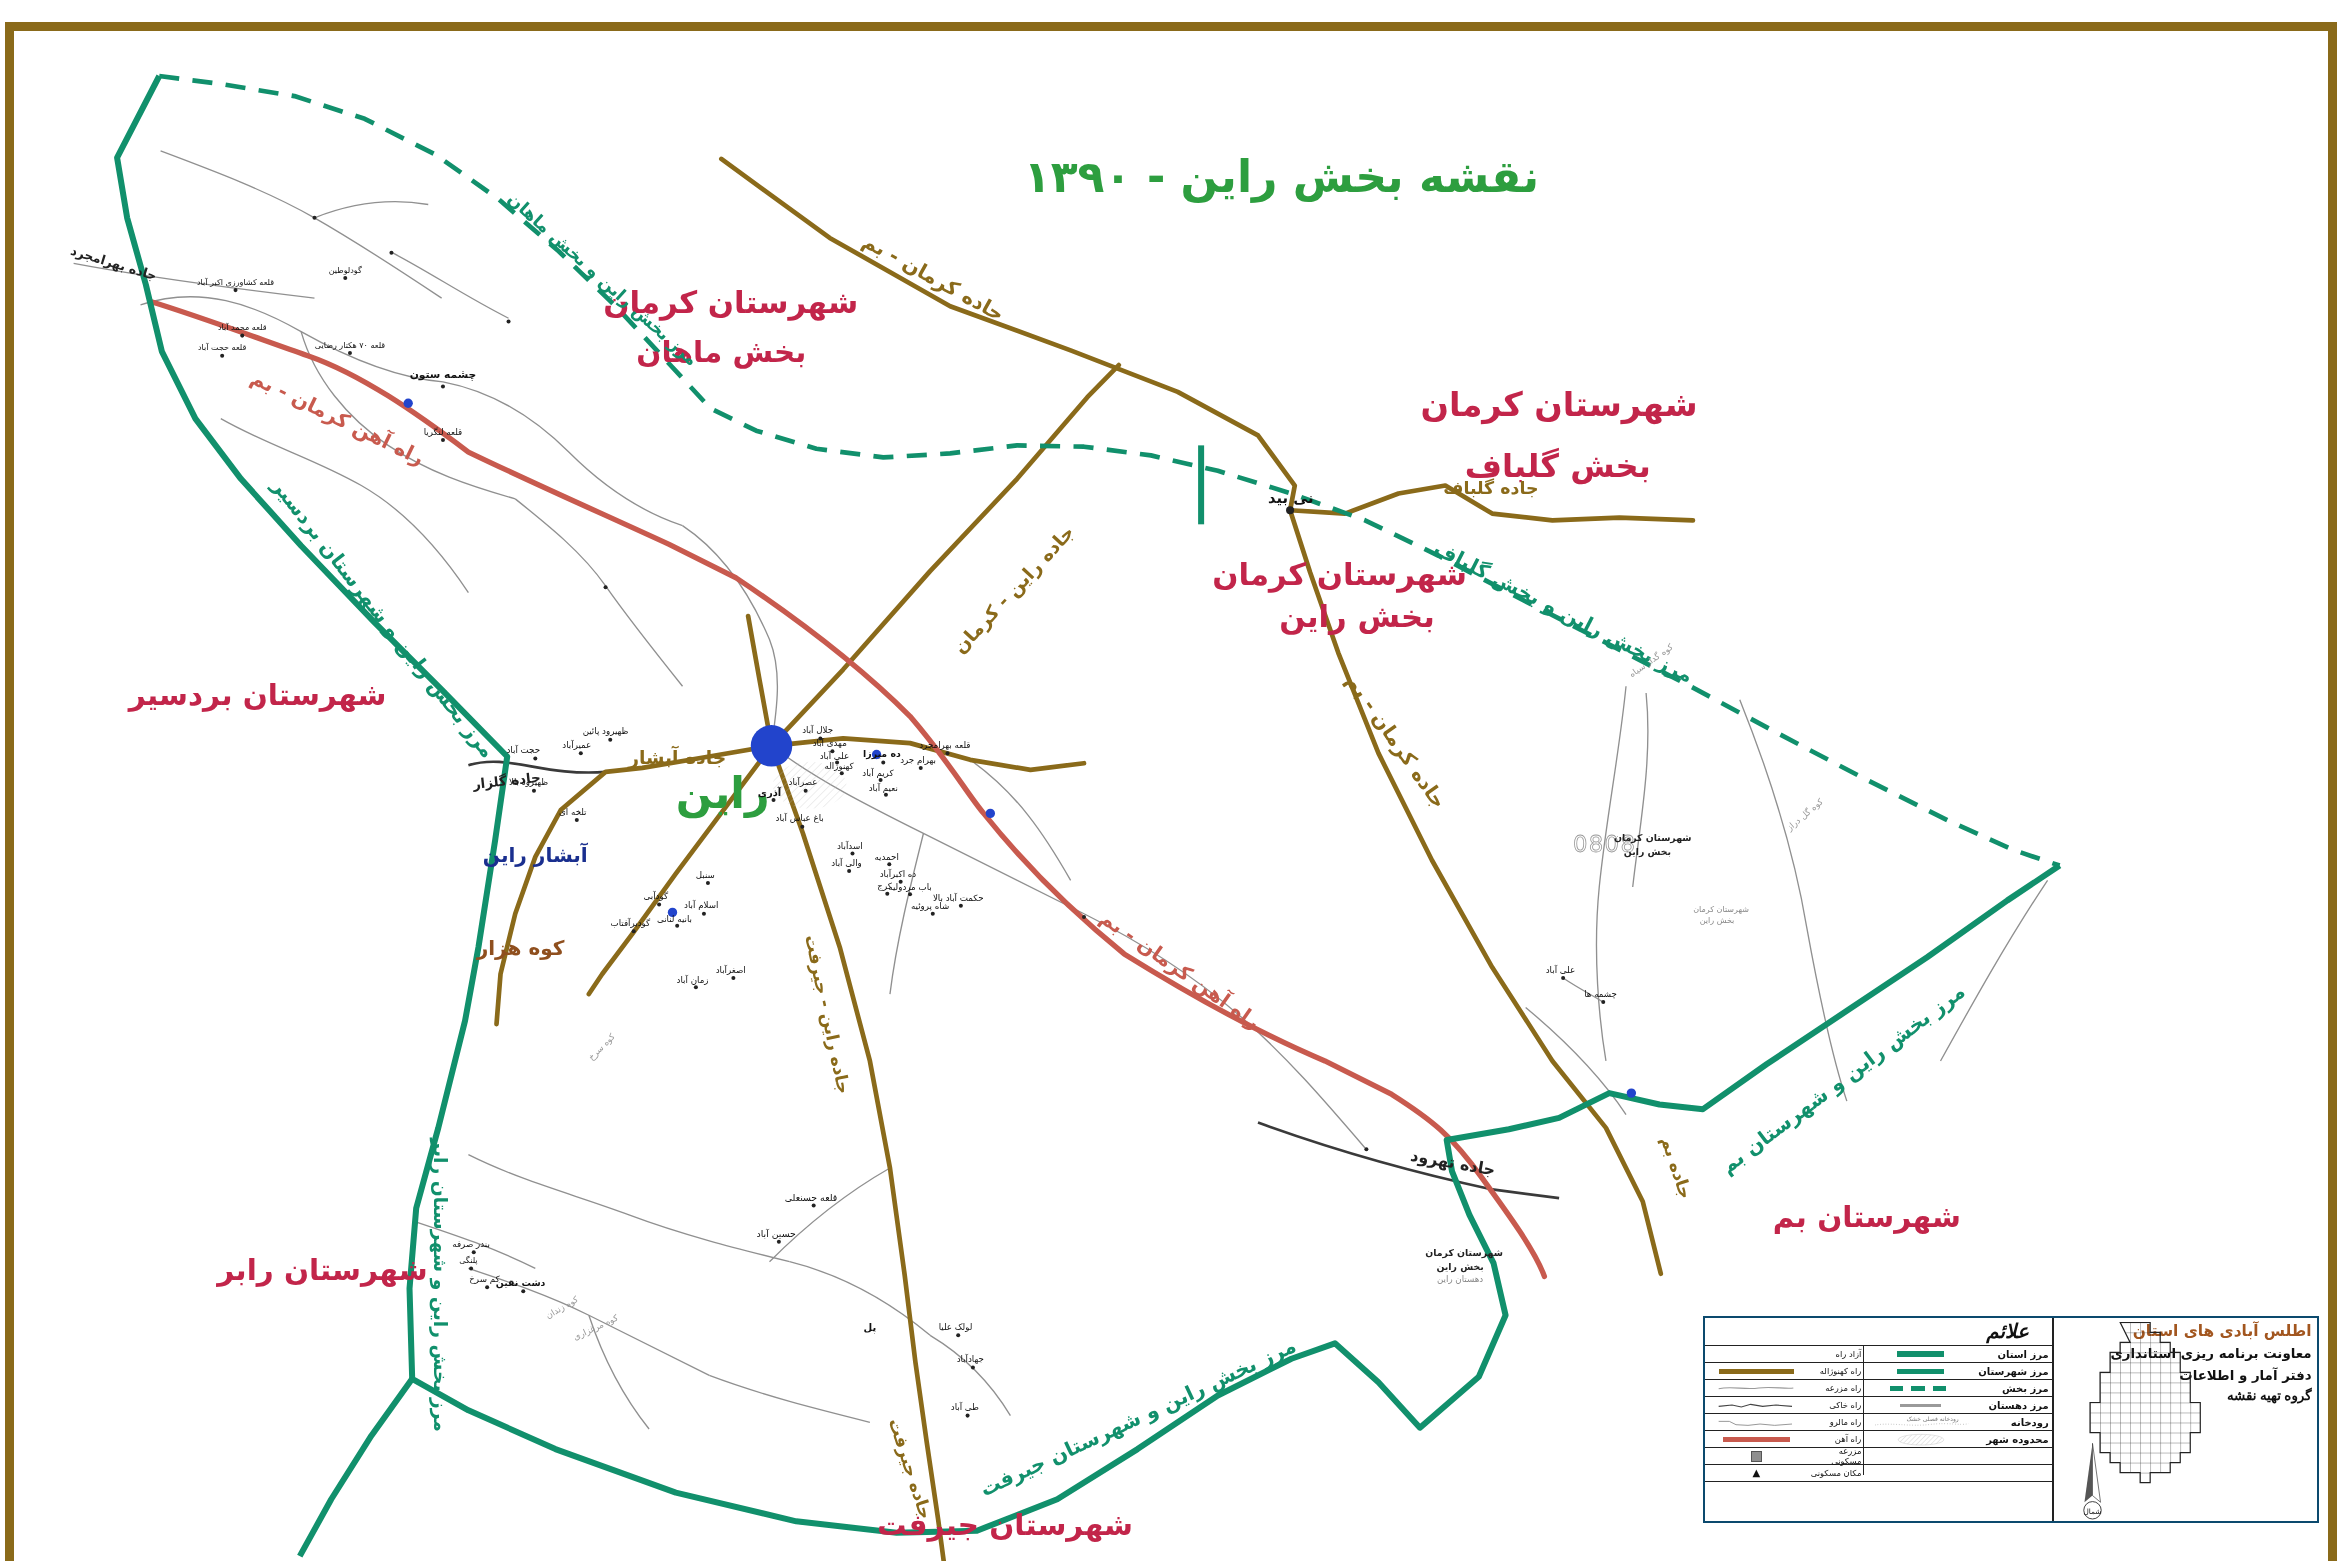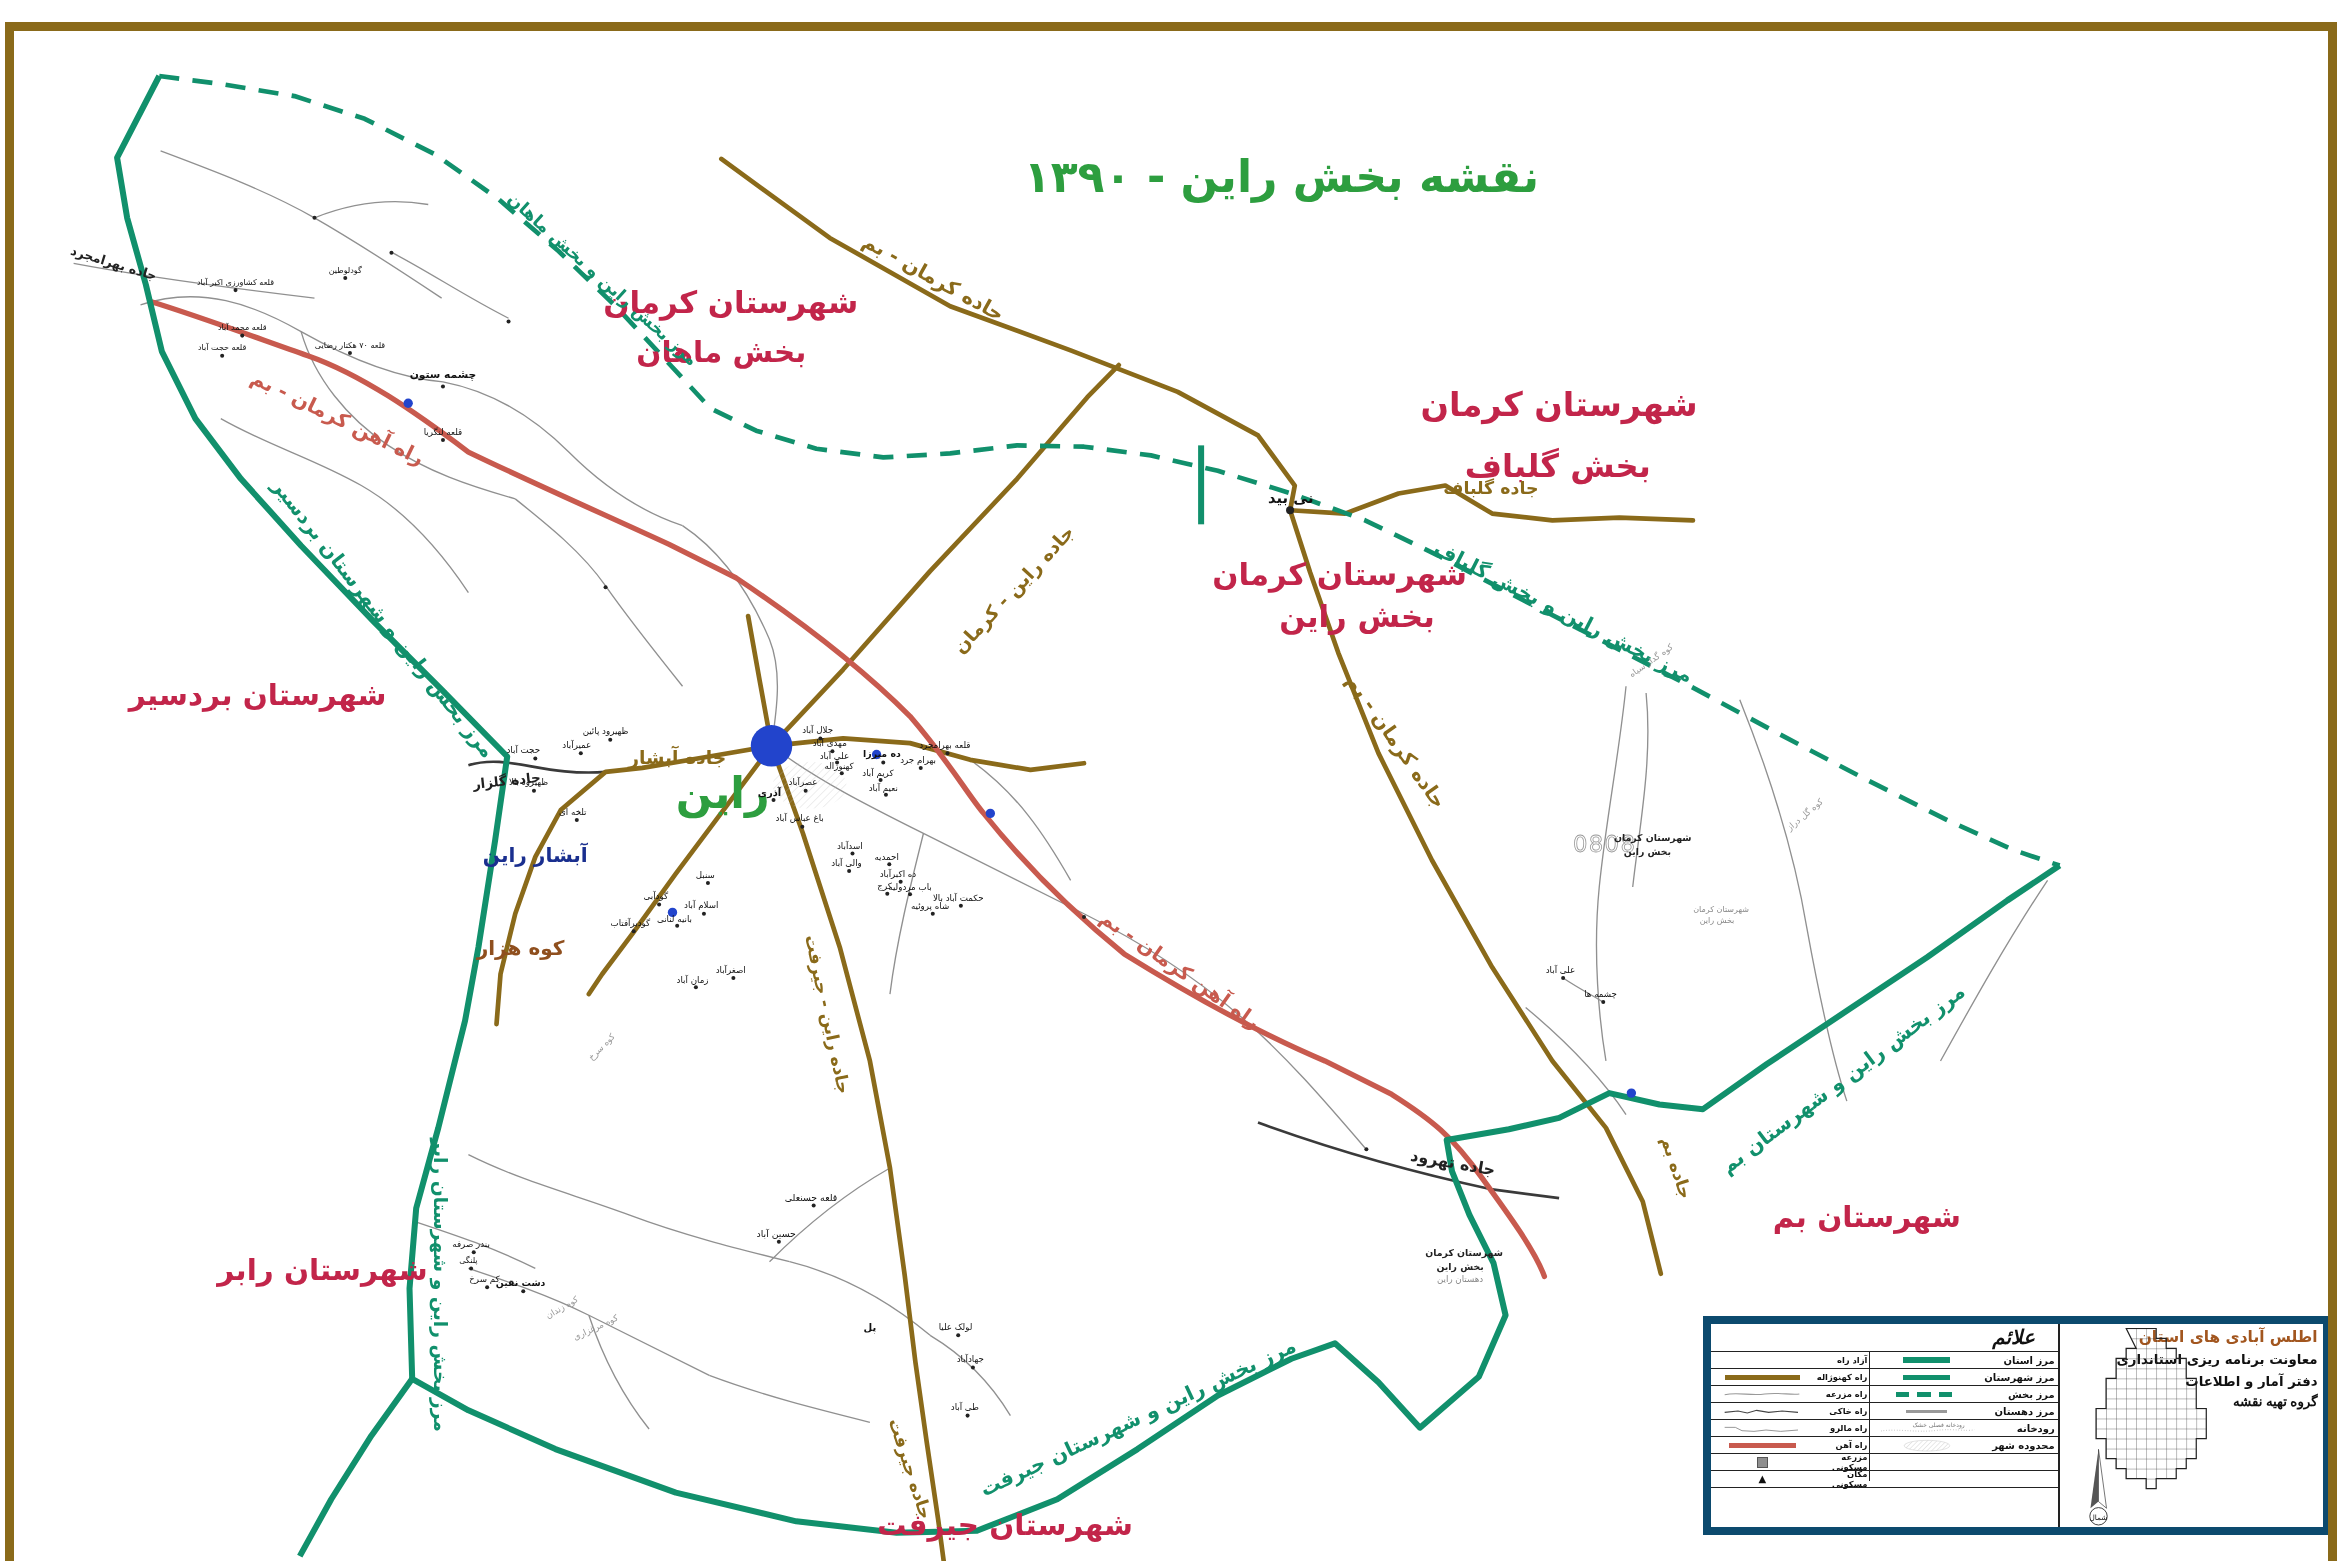--- a/index.html
+++ b/index.html
@@ -17,7 +17,7 @@
   .noteg{fill:#888;}
   
   .legend{position:absolute;left:1703px;top:1299px;width:612px;height:203px;background:#fff;
-          border:8px solid #0c4a6e;direction:rtl;z-index:20;}
+          border:2px solid #0c4a6e;direction:rtl;z-index:20;}
   .lg-head{position:absolute;top:1.3px;left:249px;width:107px;text-align:center;
            font-size:20px;font-weight:bold;font-style:italic;color:#111;}
   .lg-rows{position:absolute;top:27.4px;left:0;width:347px;}

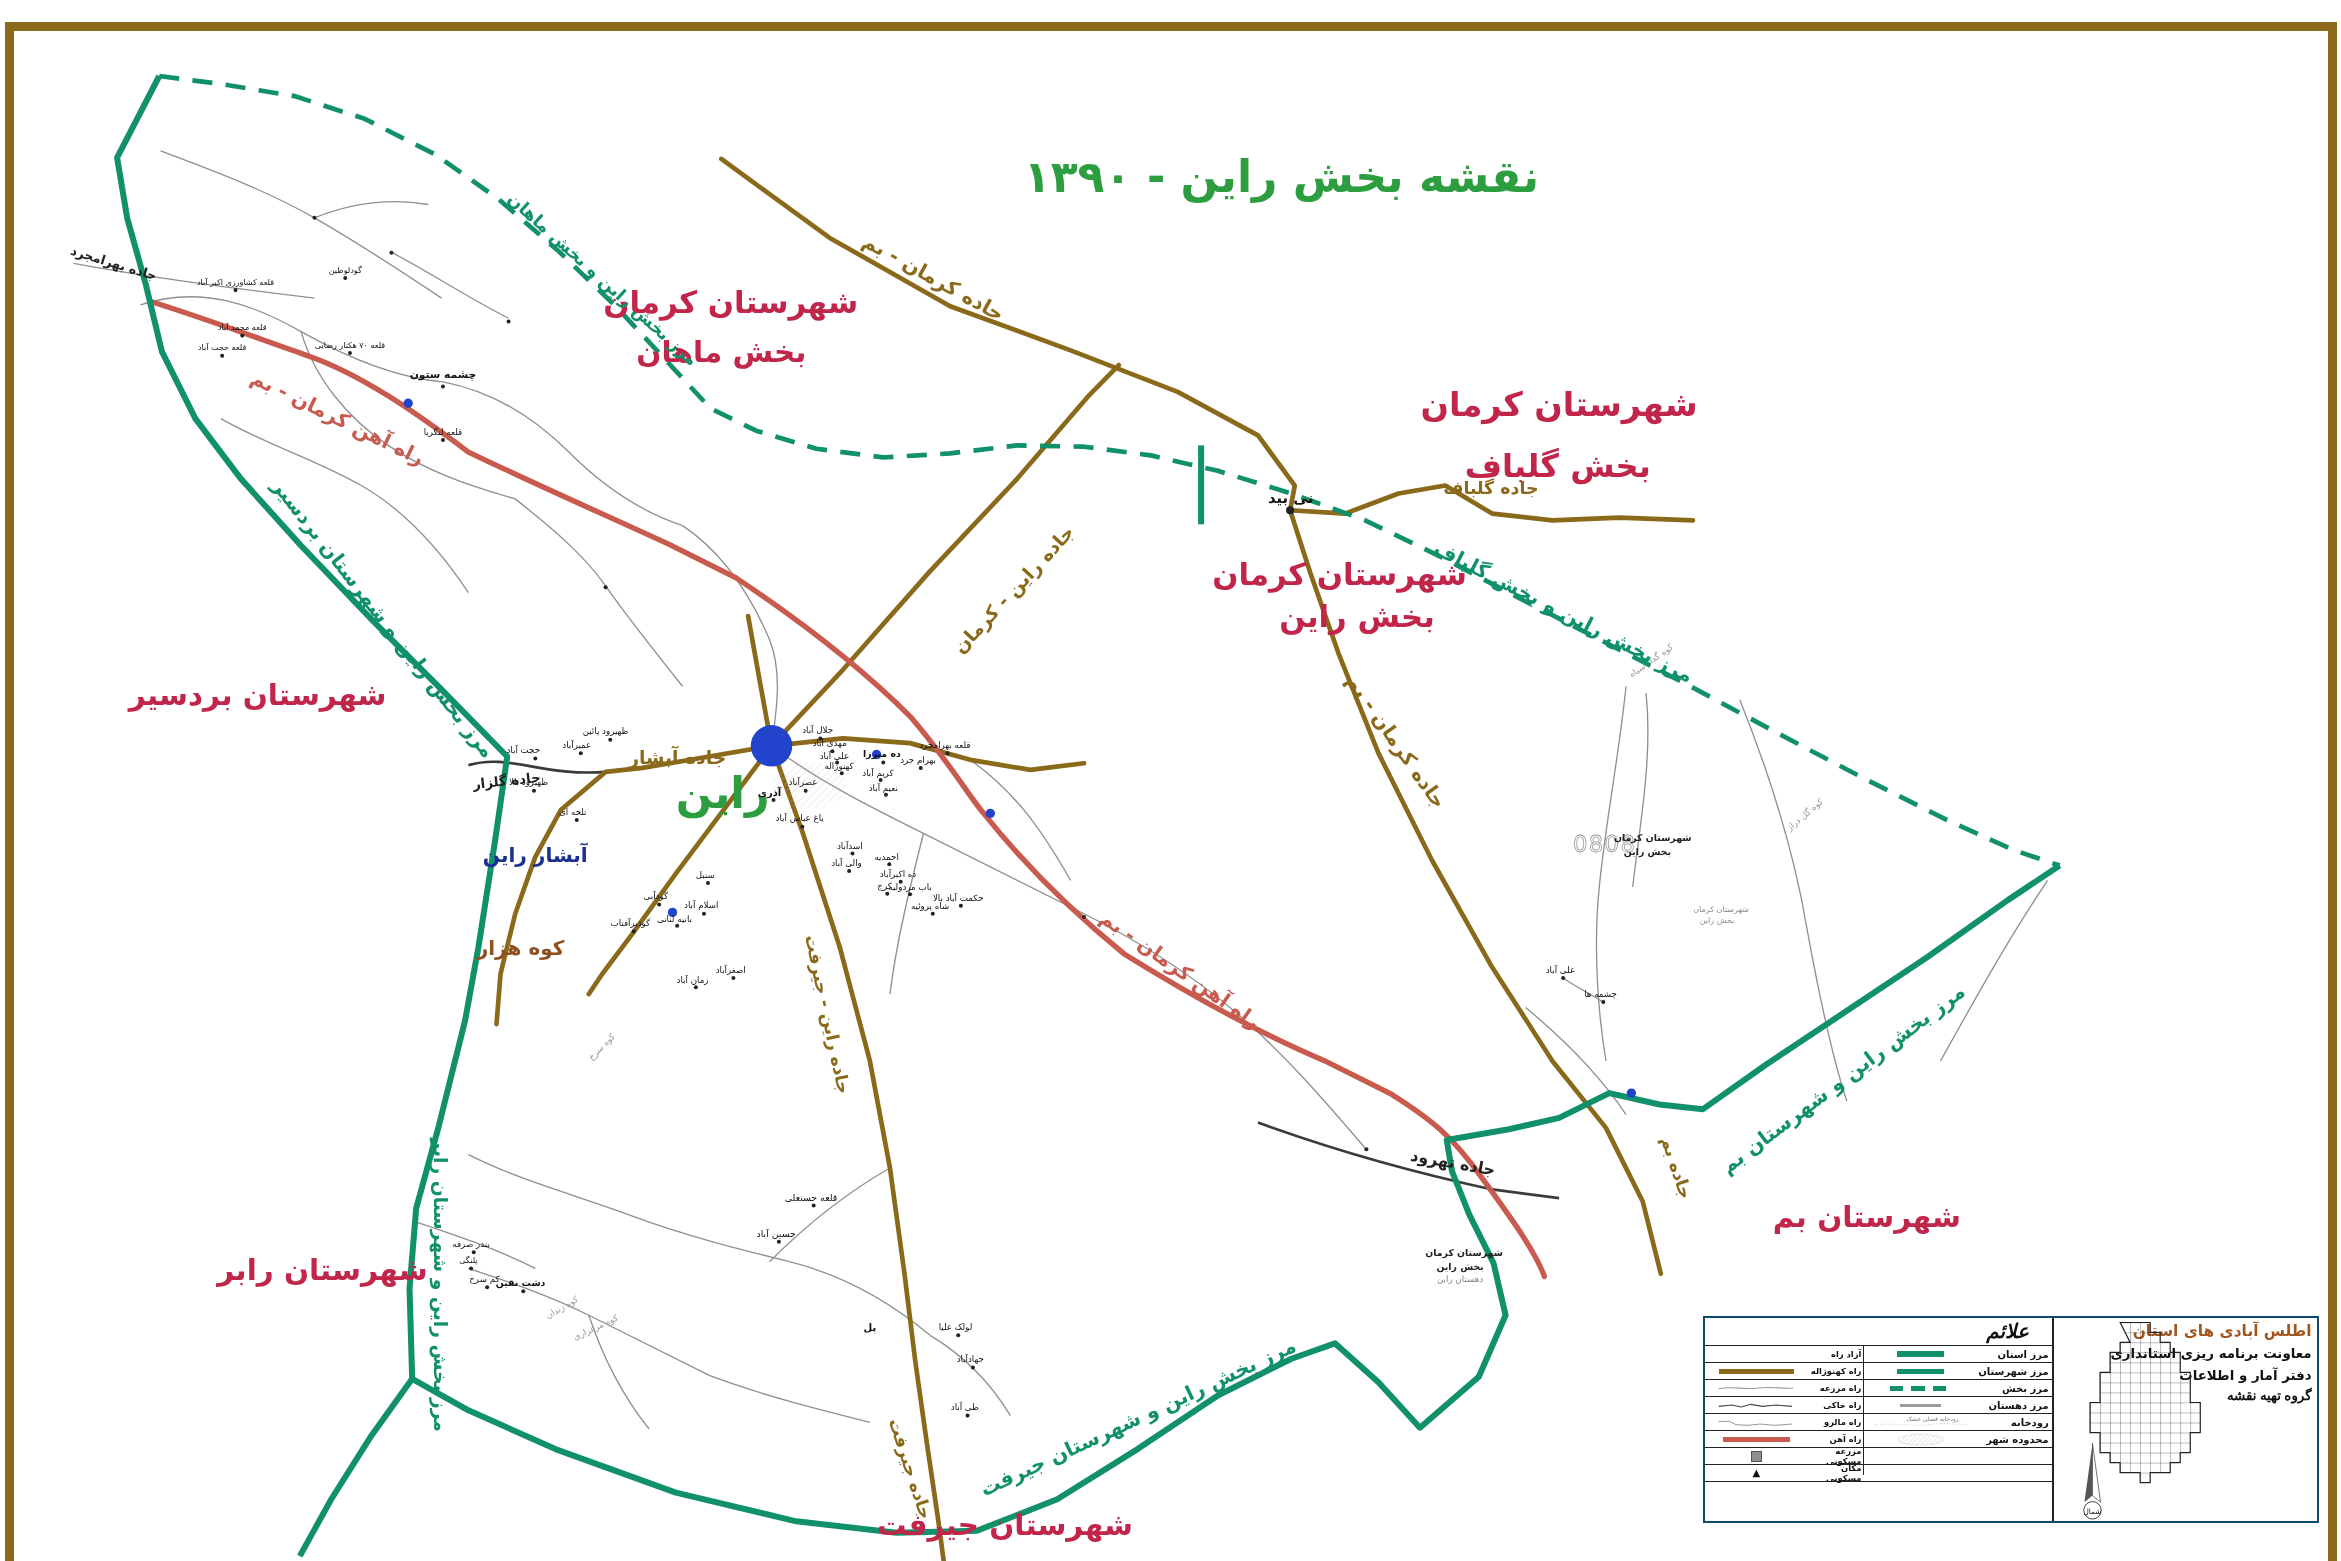--- a/index.html
+++ b/index.html
@@ -26,7 +26,7 @@
   .cell{height:100%;display:flex;align-items:center;}
   .rlab{width:72px;justify-content:flex-start;padding-right:3.3px;font-size:10px;font-weight:bold;color:#111;}
   .rsym{width:113px;justify-content:center;}
-  .llab{width:54px;justify-content:flex-start;padding-right:3px;font-size:8.4px;font-weight:bold;color:#111;}
+  .llab{width:54px;justify-content:flex-start;padding-right:3px;font-size:8.4px;font-weight:normal;color:#111;}
   .lsym{width:103px;justify-content:center;}
   .lg-pairdiv{position:absolute;left:158px;top:27.4px;height:130px;width:0;border-left:1.3px solid #222;}
   .lg-vdiv{position:absolute;left:347px;top:0;height:100%;width:0;border-left:2px solid #222;}

